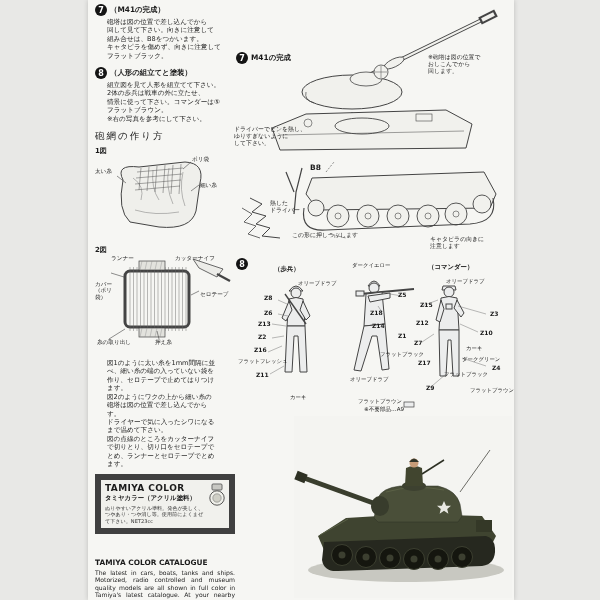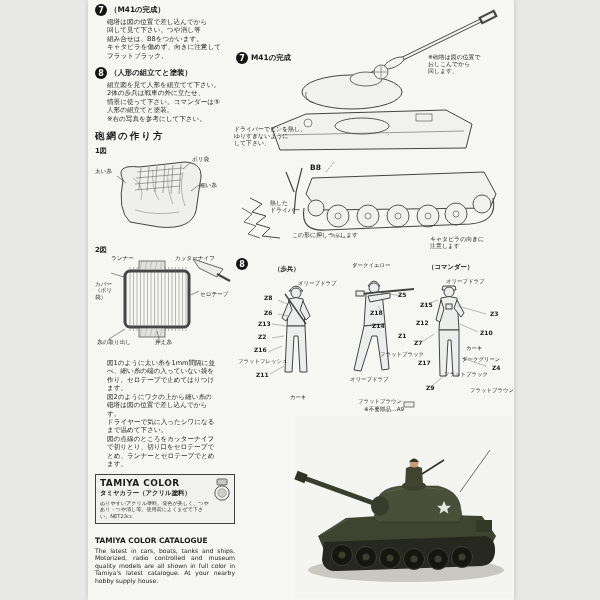--- a/index.html
+++ b/index.html
@@ -50,7 +50,7 @@
           <span class="step-title">（M41の完成）</span>
         </div>
         <div class="tline">砲塔は図の位置で差し込んでから</div>
-        <div class="tline">回して見て下さい。つや消し等</div>
+        <div class="tline">回して見て下さい。向きに注意して</div>
         <div class="tline">組み合せは、B8をつかいます。</div>
         <div class="tline">キャタピラを傷めず、向きに注意して</div>
         <div class="tline">フラットブラック。</div>

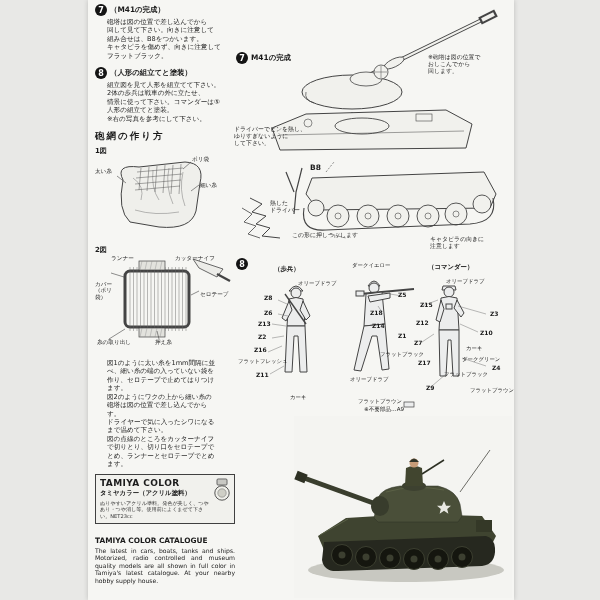--- a/index.html
+++ b/index.html
@@ -64,7 +64,7 @@
         <div class="tline">組立図を見て人形を組立てて下さい。</div>
         <div class="tline">2体の歩兵は戦車の外に立たせ、</div>
         <div class="tline">情景に使って下さい。コマンダーは⑤</div>
-        <div class="tline">人形の組立てと塗装。</div>
+        <div class="tline">フラットブラウン。</div>
         <div class="tline">※右の写真を参考にして下さい。</div>
       </div>
 

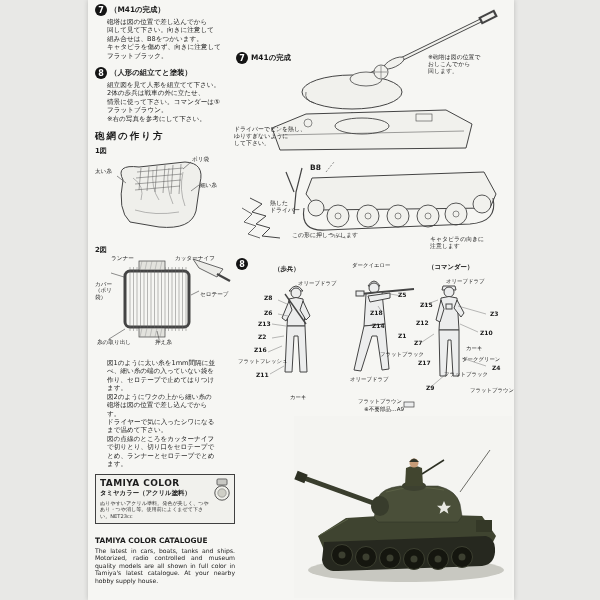--- a/index.html
+++ b/index.html
@@ -11,7 +11,7 @@
   .stepnum{flex:0 0 auto;width:12px;height:12px;border-radius:50%;background:#141414;color:#fff;font-size:8px;font-weight:bold;display:flex;align-items:center;justify-content:center;}
   .step-title{font-size:7.4px;font-weight:bold;}
   .tline{font-size:6.6px;line-height:8.4px;padding-left:12px;}
-  .howto-head{font-size:9.5px;font-weight:bold;margin:7px 0 2px;letter-spacing:2px;}
+  .howto-head{font-size:9.5px;font-weight:normal;margin:7px 0 2px;letter-spacing:2px;}
   .figlabel{font-size:7px;font-weight:bold;margin:3px 0 0;}
   .figwrap{position:relative;width:138px;}
   .co{position:absolute;font-size:5.6px;line-height:6.4px;white-space:nowrap;}

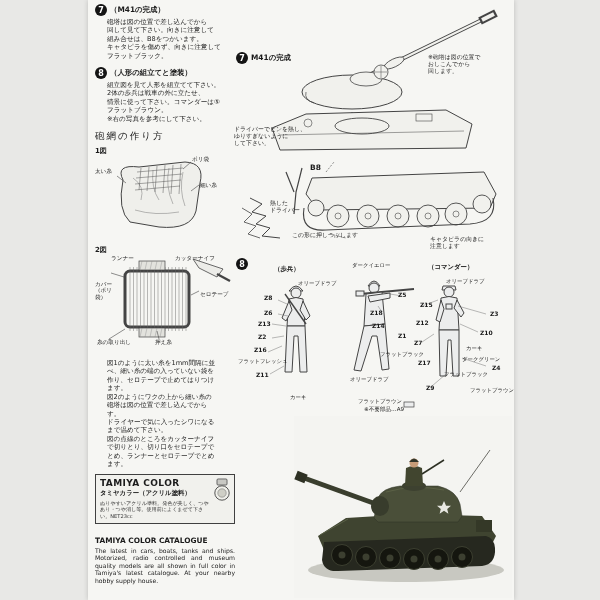--- a/index.html
+++ b/index.html
@@ -17,7 +17,7 @@
   .co{position:absolute;font-size:5.6px;line-height:6.4px;white-space:nowrap;}
   .co.wrap{white-space:normal;}
   .body-par{margin-top:12px;}
-  .box{border:1px solid #404040;padding:3px 4px 4px;margin-top:6px;position:relative;background:#f1f1ed;}
+  .box{border:6px solid #404040;padding:3px 4px 4px;margin-top:6px;position:relative;background:#f1f1ed;}
   .box-title{font-size:9px;font-weight:bold;letter-spacing:.4px;}
   .box-sub{font-size:6.4px;font-weight:bold;margin-top:1px;}
   .box-desc{font-size:5.1px;line-height:6.1px;margin-top:2px;color:#333;padding-right:20px;}

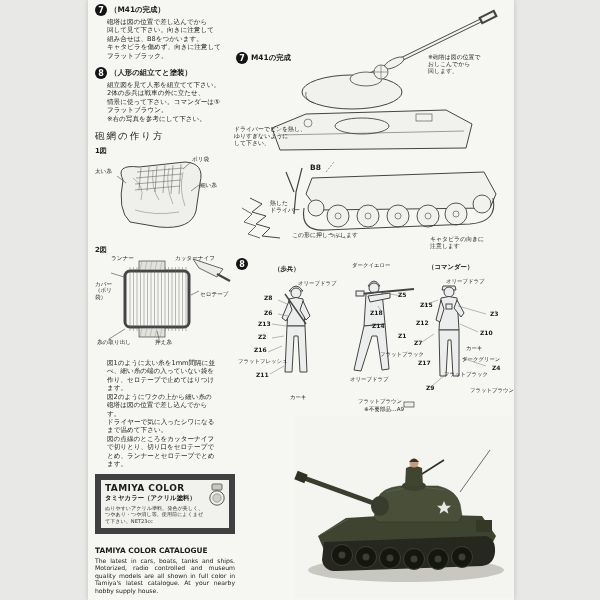--- a/index.html
+++ b/index.html
@@ -22,7 +22,7 @@
   .box-sub{font-size:6.4px;font-weight:bold;margin-top:1px;}
   .box-desc{font-size:5.1px;line-height:6.1px;margin-top:2px;color:#333;padding-right:20px;}
   .jar{position:absolute;right:3px;top:3px;}
-  .cat-title{font-size:7.4px;font-weight:bold;margin-top:12px;}
+  .cat-title{font-size:7.4px;font-weight:bold;margin-top:24px;}
   .cat-body{font-size:6.1px;line-height:7.5px;margin-top:2px;text-align:justify;}
   
   .r-step7{position:absolute;left:146px;top:2px;width:278px;height:252px;}

